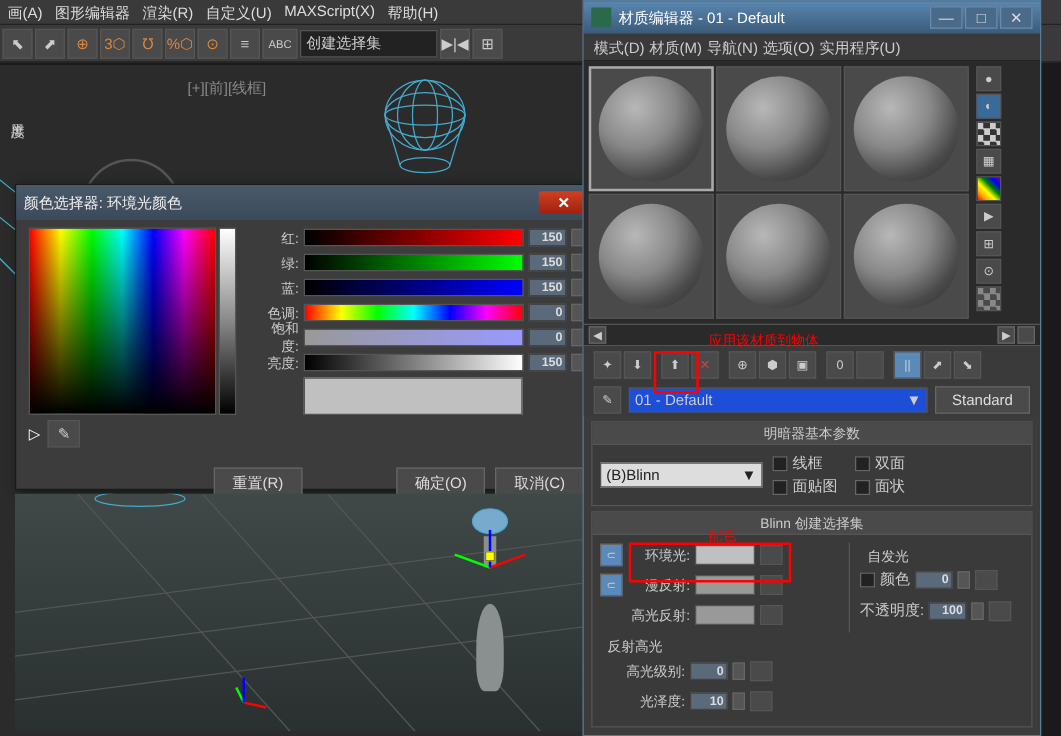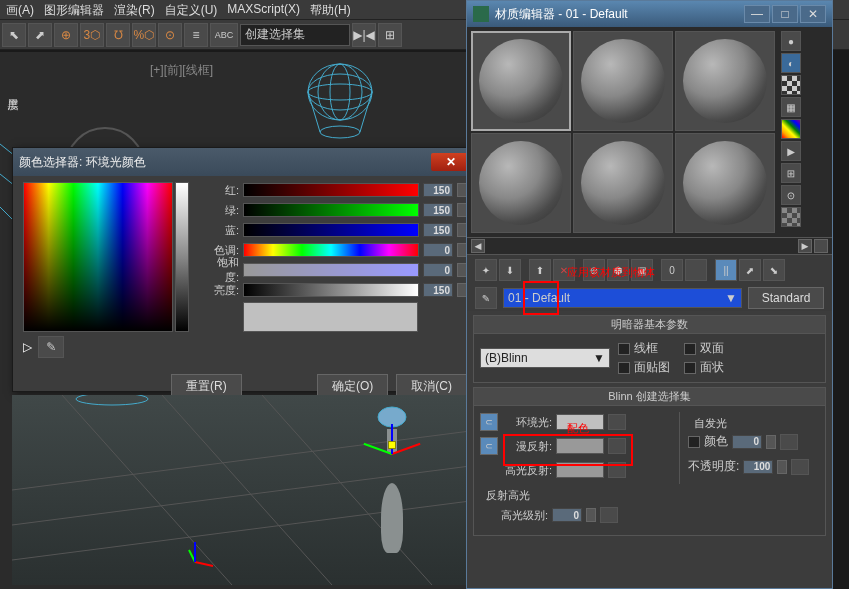--- a/index.html
+++ b/index.html
@@ -266,6 +266,13 @@
     <div class="win-btn">□</div>
     <div class="win-btn close">✕</div>
   </div>
+  <div class="mat-menubar">
+    <span>模式(D)</span>
+    <span>材质(M)</span>
+    <span>导航(N)</span>
+    <span>选项(O)</span>
+    <span>实用程序(U)</span>
+  </div>
   <div class="mat-samples">
     <div class="sample-grid">
       <div class="sample-slot active">

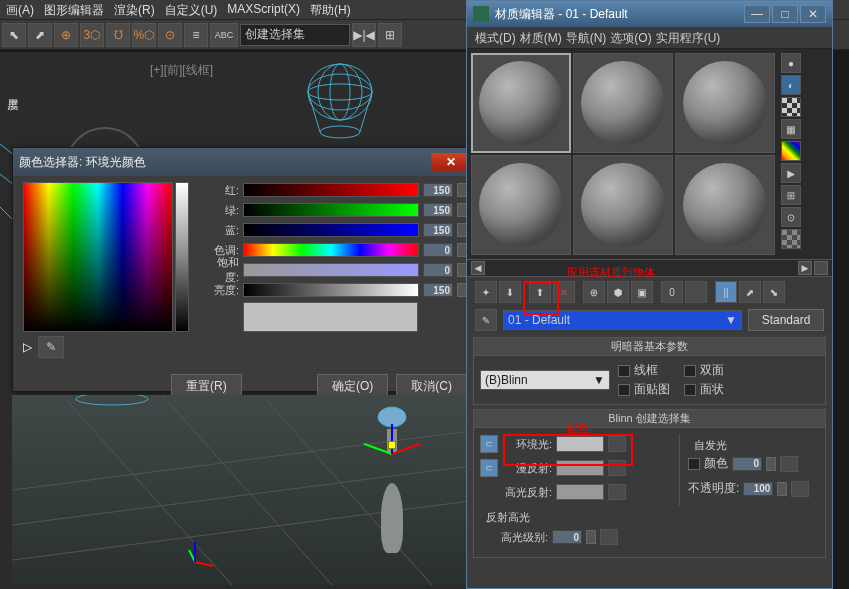--- a/index.html
+++ b/index.html
@@ -417,6 +417,12 @@
         <div class="spinner"></div>
         <div class="mat-tiny"></div>
       </div>
+      <div class="param-row">
+        <label style="width:68px">光泽度:</label>
+        <input class="num-input" value="10" style="">
+        <div class="spinner"></div>
+        <div class="mat-tiny"></div>
+      </div>
     </div>
   </div>
 </div>

